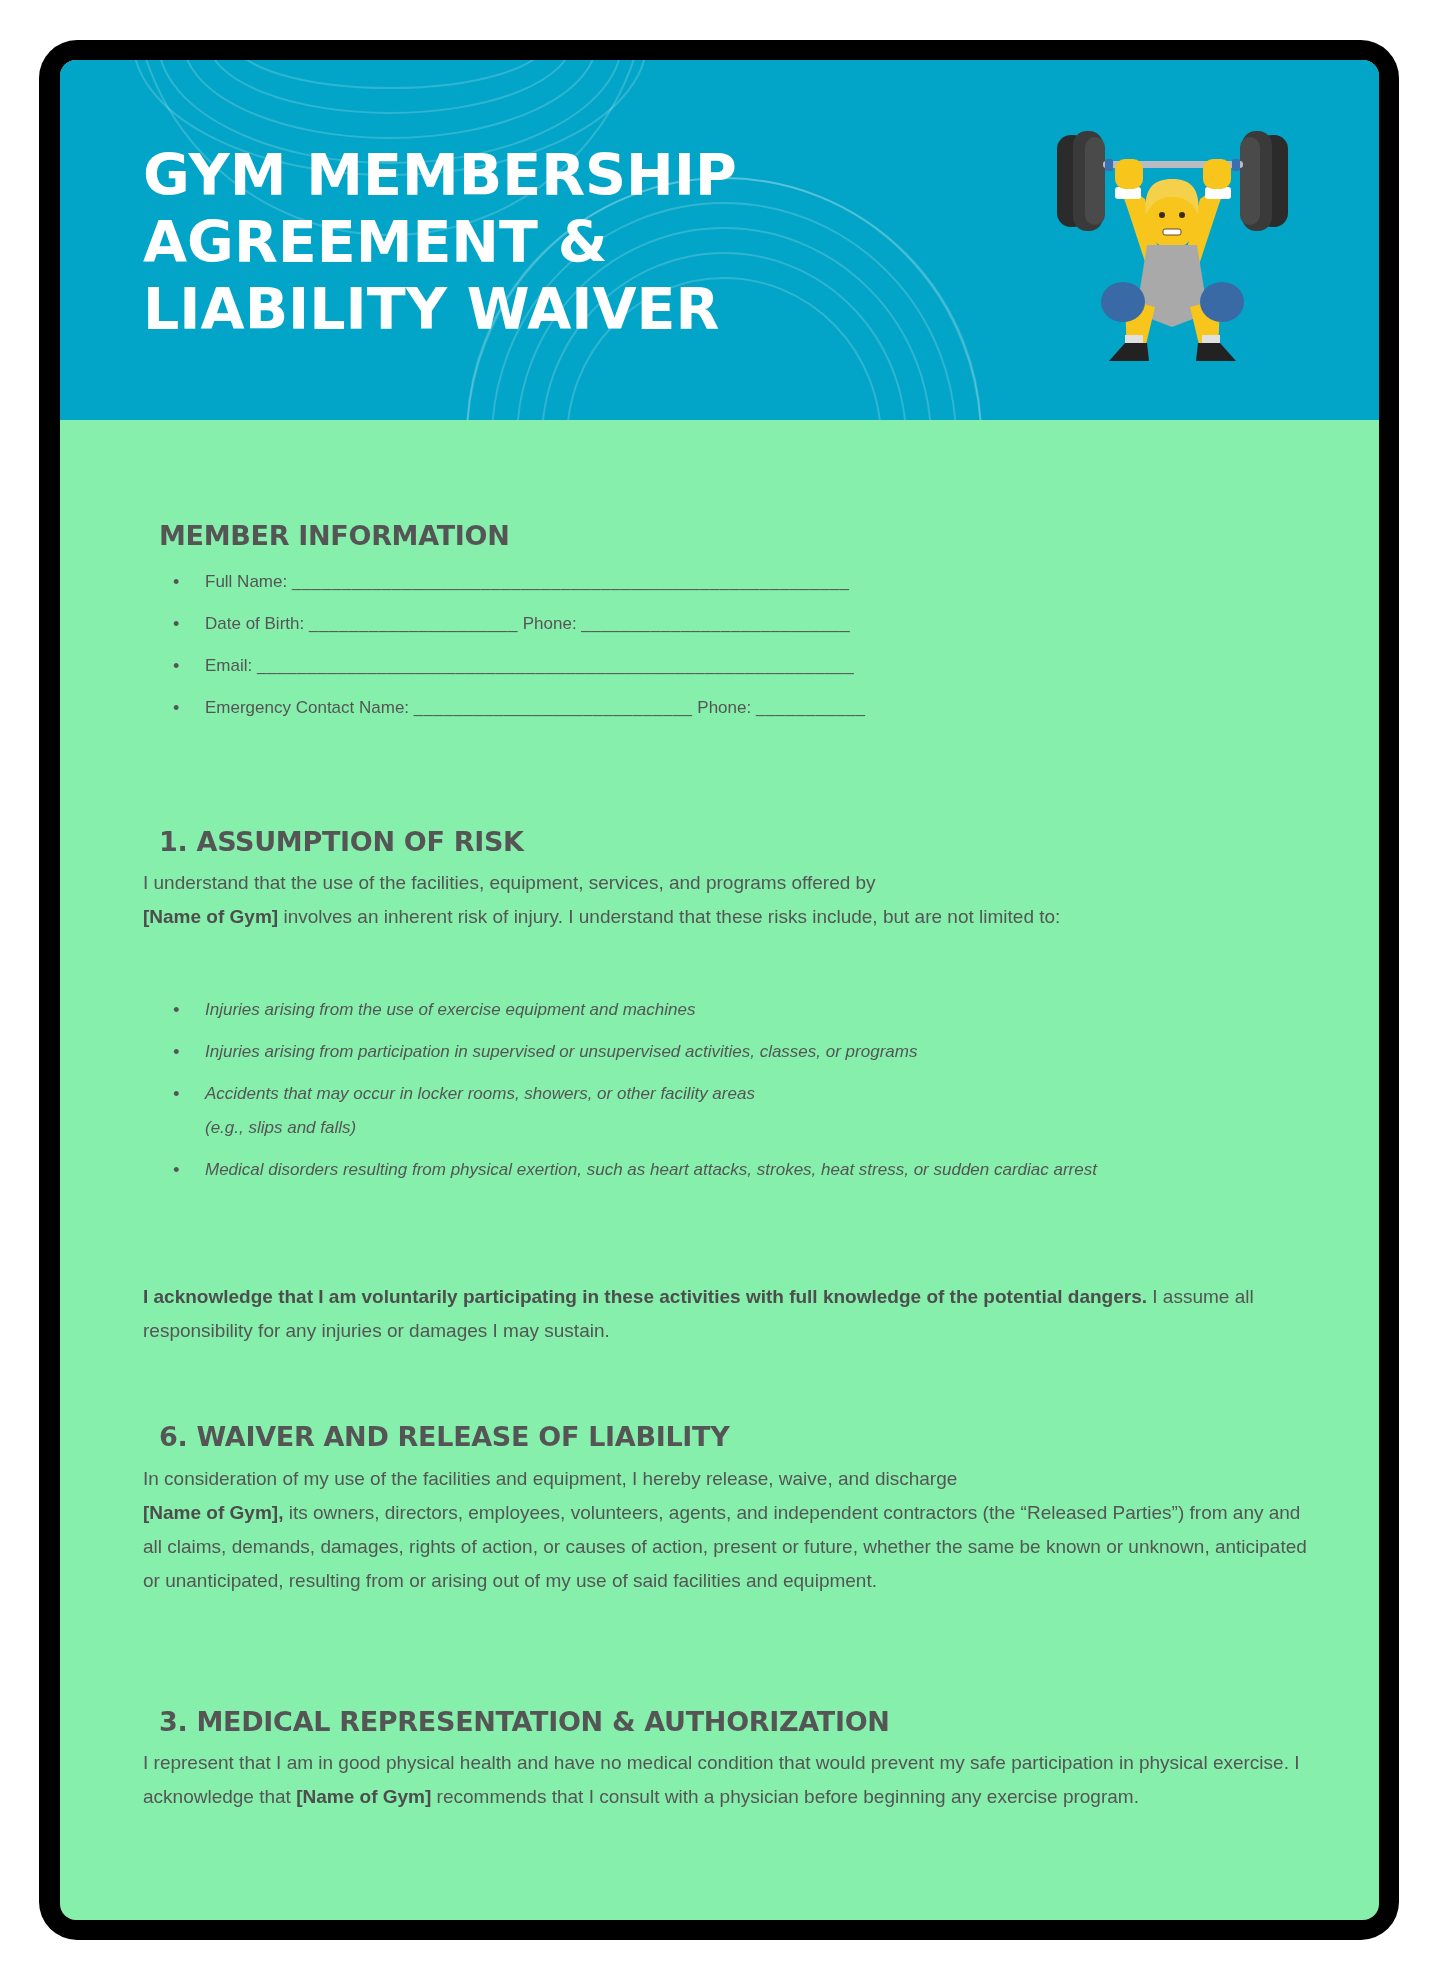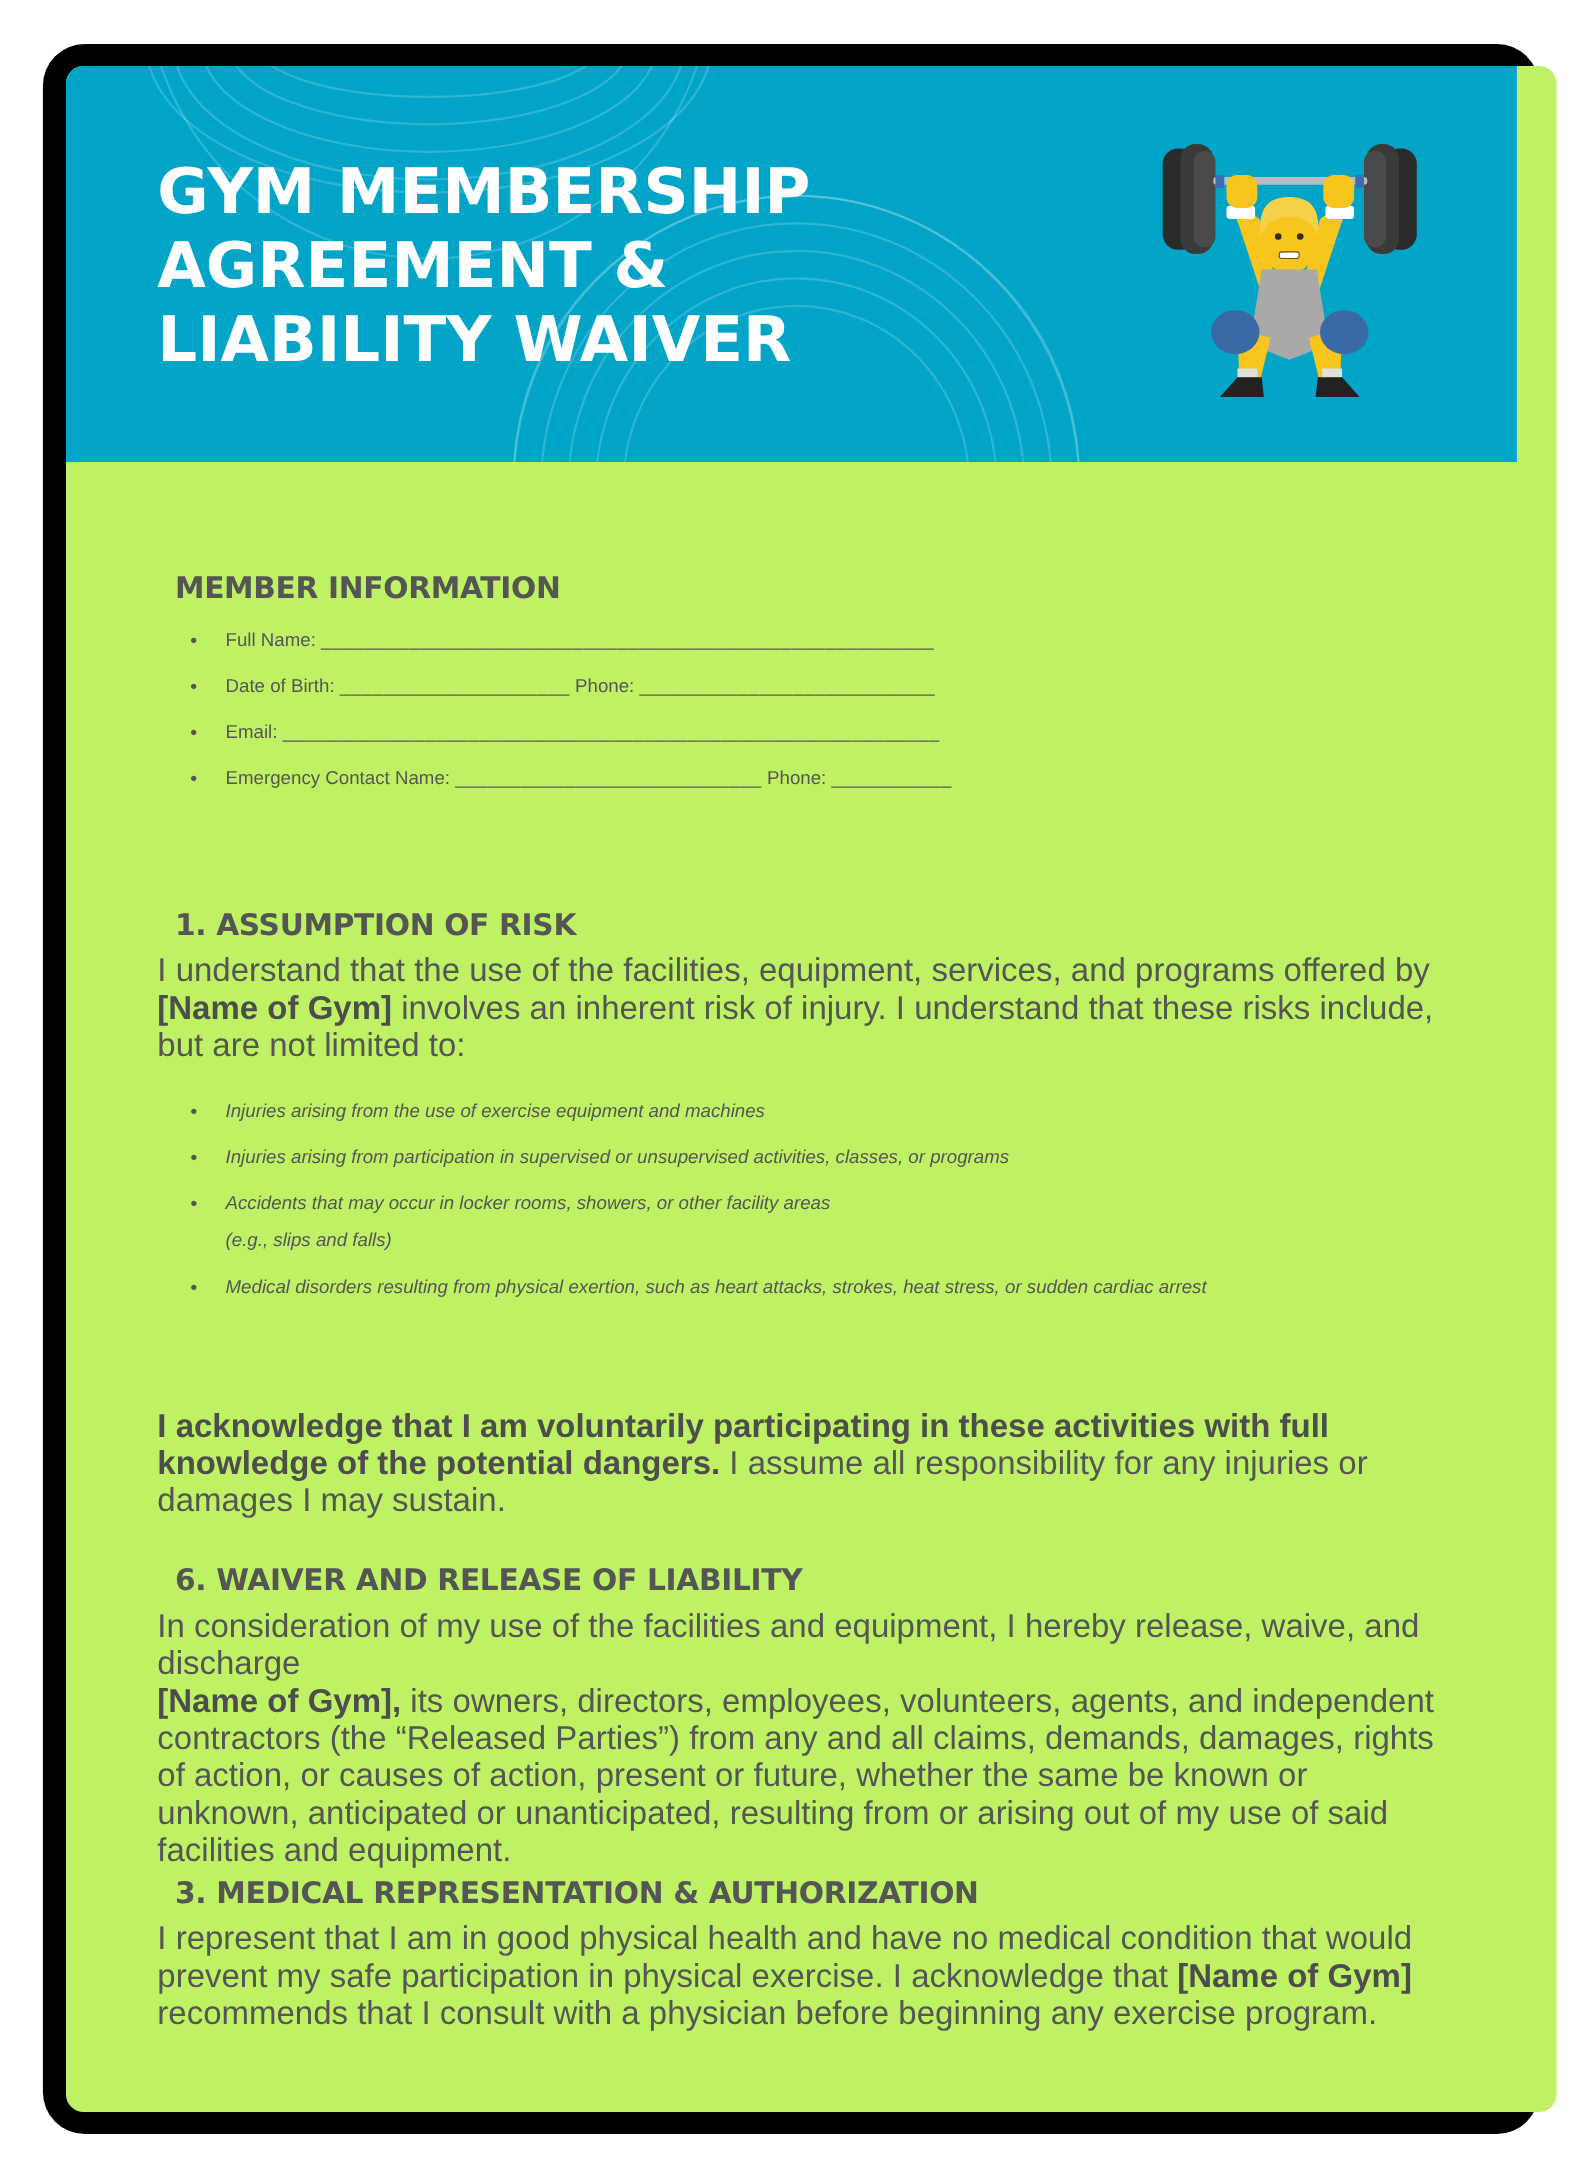--- a/index.html
+++ b/index.html
@@ -13,7 +13,7 @@
   }
   .page {
     position: absolute; left: 60px; top: 60px; width: 1319px; height: 1860px;
-    background: #bef264; border-radius: 16px; overflow: hidden; padding-left: 36px;
+    background: #86efac; border-radius: 16px; overflow: hidden;
   }
   .header {
     position: absolute; left: 0; top: 0; width: 1319px; height: 360px;

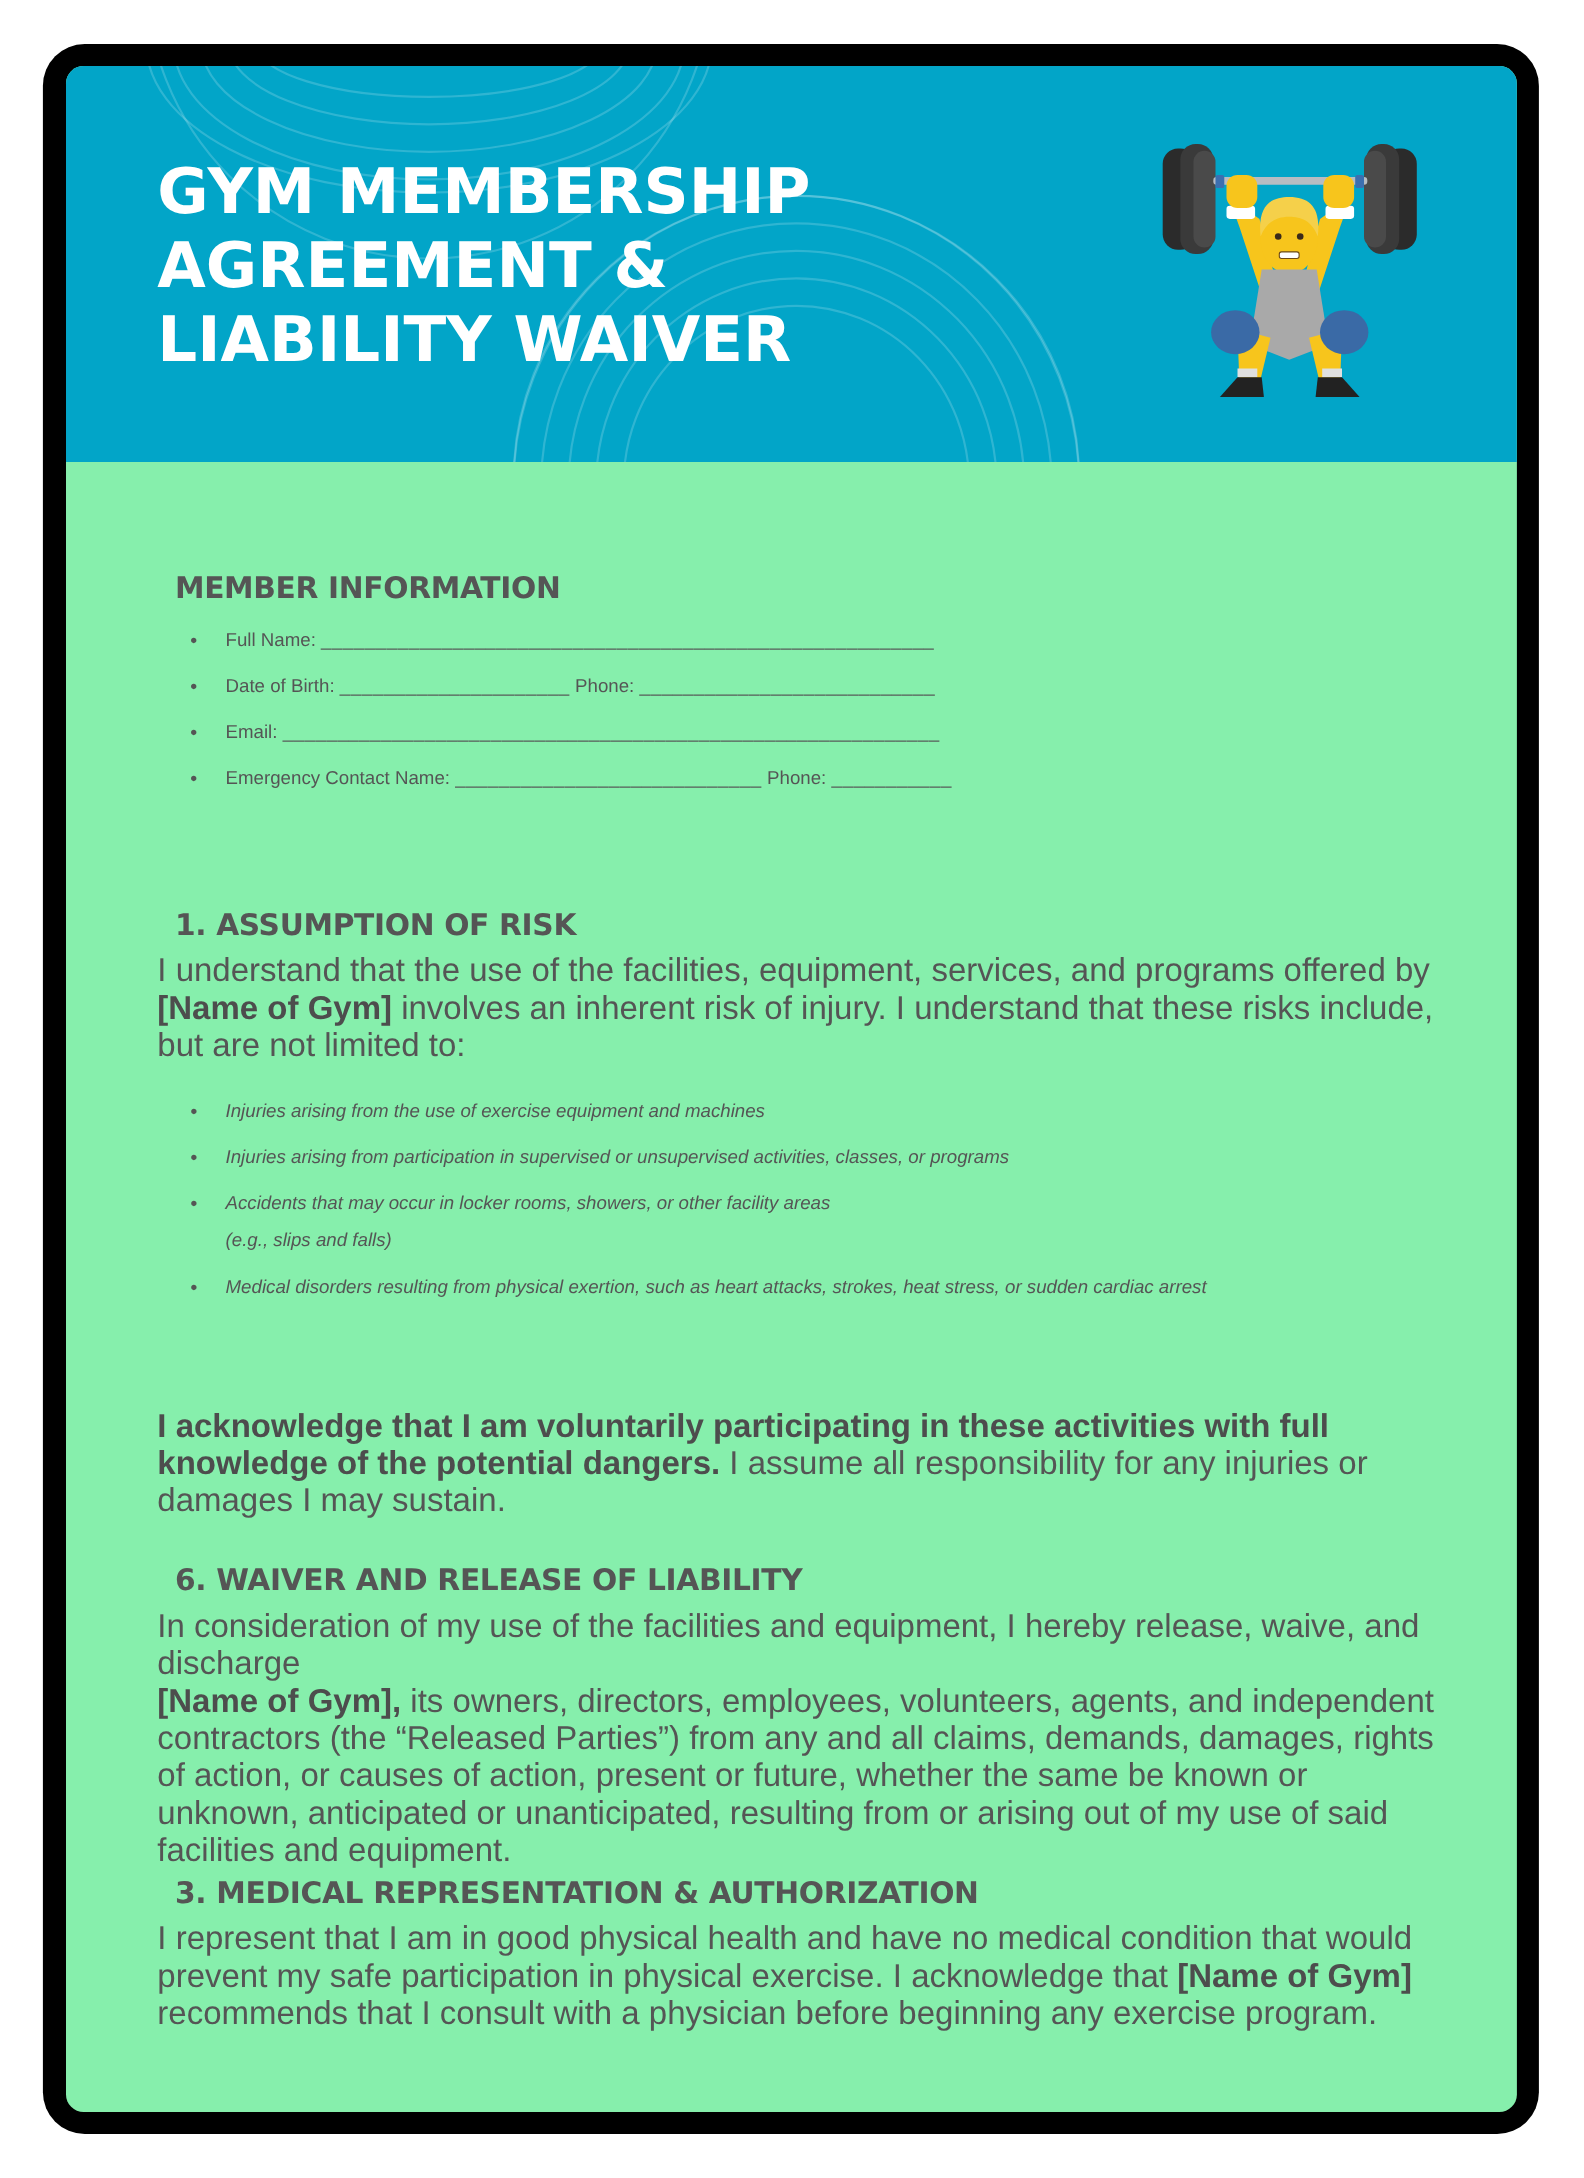--- a/index.html
+++ b/index.html
@@ -37,7 +37,7 @@
     font-weight: bold; font-size: 27px; color: #555555; white-space: nowrap; letter-spacing: -0.3px;
   }
   .p {
-    position: absolute; left: 0; margin: 0; font-size: 30px; line-height: 34px; color: #555555;
+    position: absolute; left: 0; margin: 0; font-size: 19px; line-height: 34px; color: #555555;
     width: 1180px;
   }
   .p b { color: #4d4d4d; }

